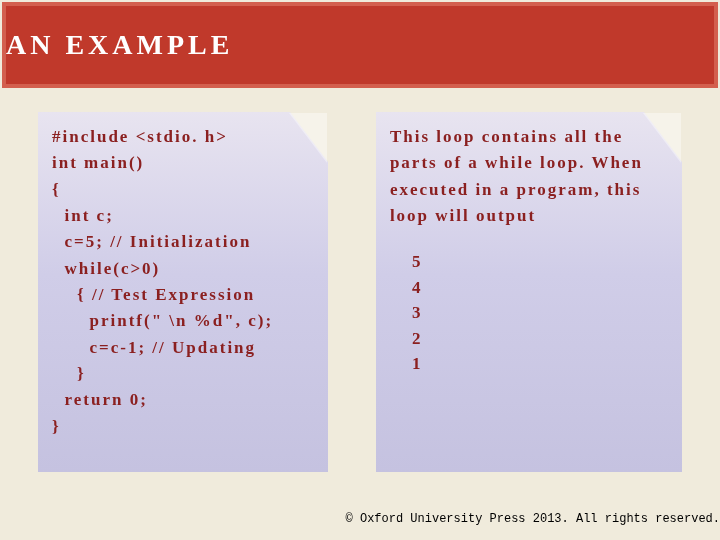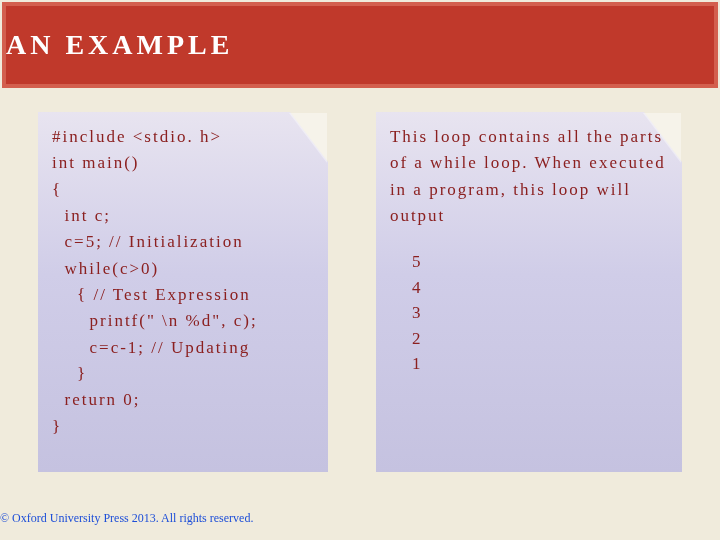--- a/index.html
+++ b/index.html
@@ -42,6 +42,7 @@
     font-size: 17px;
     line-height: 1.55;
     overflow: hidden;
+    font-weight: bold;
   }
   .panel-left {
     width: 318px;

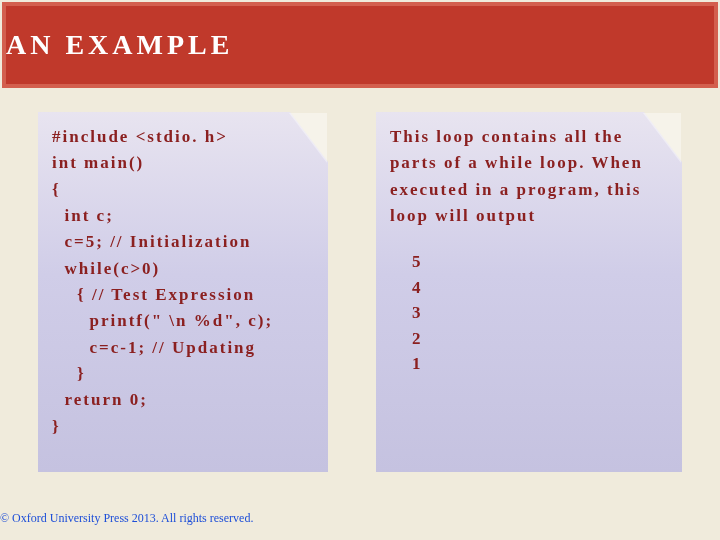--- a/index.html
+++ b/index.html
@@ -92,10 +92,10 @@
     bottom: 14px;
     left: 0;
     right: 0;
-    text-align: left;
-    font-family: Liberation Serif, serif;
+    text-align: right;
+    font-family: Liberation Mono, monospace;
     font-size: 12px;
-    color: #1d4ed8;
+    color: #000000;
   }
 </style>
 </head>

